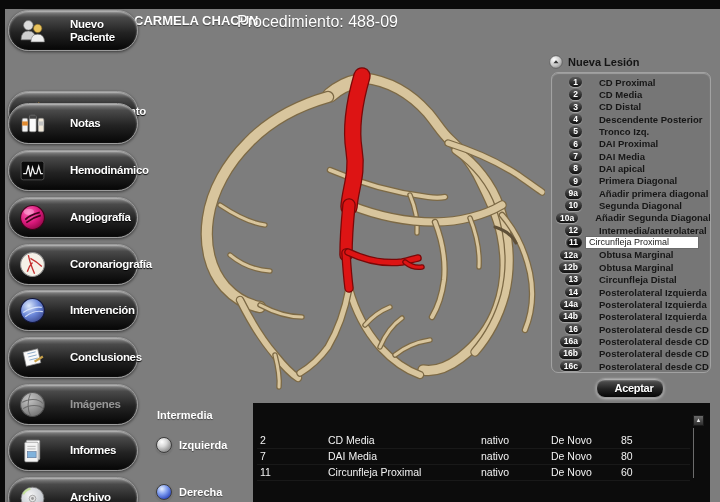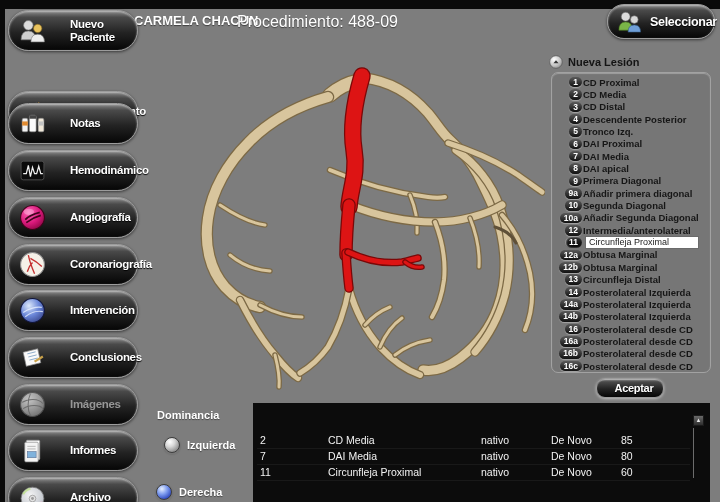--- a/index.html
+++ b/index.html
@@ -92,15 +92,6 @@
   <div class="abs" id="patient-name">CARMELA CHACUN</div>
   <div class="abs" id="procedure-number">Procedimiento: 488-09</div>
 
-  <div class="abs gbtn" id="select-btn">
-    <span class="sicon"><svg viewBox="0 0 28 28" width="100%" height="100%">
-          <circle cx="10" cy="9" r="4.6" fill="#dcdcdc" stroke="#666" stroke-width=".6"></circle>
-          <path d="M3,23 Q3,14.5 10,14.5 Q17,14.5 17,23 Z" fill="#7ab648" stroke="#4a7a20" stroke-width=".6"></path>
-          <circle cx="19" cy="12" r="4" fill="#d8d8d8" stroke="#666" stroke-width=".6"></circle>
-          <path d="M12.5,25 Q12.5,17.5 19,17.5 Q25.5,17.5 25.5,25 Z" fill="#6f9fd8" stroke="#33567e" stroke-width=".6"></path>
-        </svg></span>
-    <span class="slabel">Seleccionar</span>
-  </div>
 
   <div class="abs" id="sidebar">
       <div class="abs gbtn sbtn" style="top: 10px;">

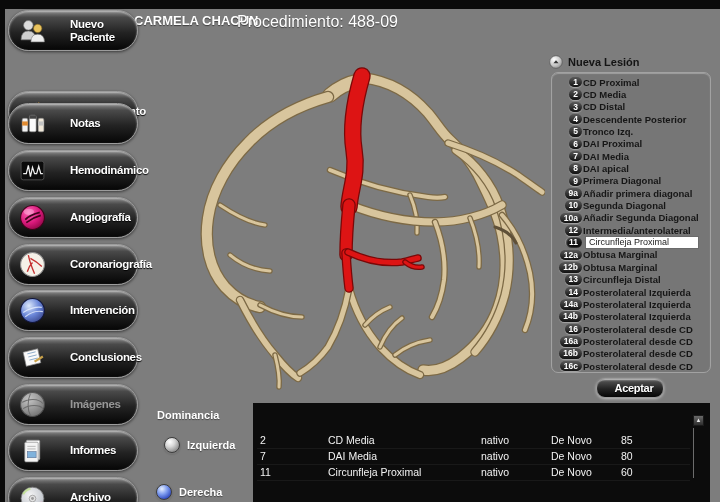--- a/index.html
+++ b/index.html
@@ -48,7 +48,7 @@
           box-shadow:0 1px 1px rgba(255,255,255,.35);}
   .lrow.selected .lbadge{background:linear-gradient(180deg,#2e2e2e,#000);
           box-shadow:inset 1px 0 2px rgba(255,255,255,.7);}
-  .llabel{margin-left:1px;font-size:9.5px;font-weight:bold;color:#161616;white-space:nowrap;text-align:right;}
+  .llabel{margin-left:17px;font-size:9.5px;font-weight:bold;color:#161616;white-space:nowrap;text-align:right;}
   .sel-input{flex:1;margin-left:3px;margin-right:11px;background:#fff;border:1px solid #6b6b6b;
              height:11.5px;line-height:11.5px;font-size:9px;color:#222;padding-left:3px;
              font-weight:normal;white-space:nowrap;overflow:hidden;}

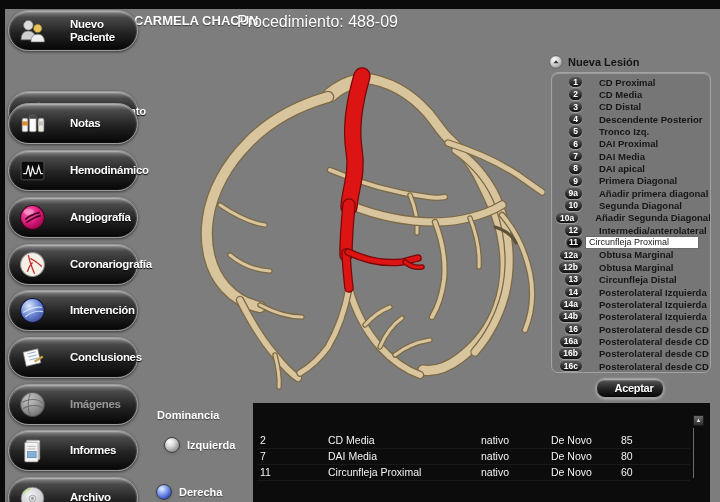--- a/index.html
+++ b/index.html
@@ -439,7 +439,7 @@
     <span class="slabel">Aceptar</span>
   </div>
 
-  <div class="abs" id="dominance-label">Dominancia</div>
+  <div class="abs" id="dominance-label">Intermedia</div>
   <div class="abs radio-row" id="radio-left">
     <span class="orb silver"></span>
     <span class="rlabel">Izquierda</span>

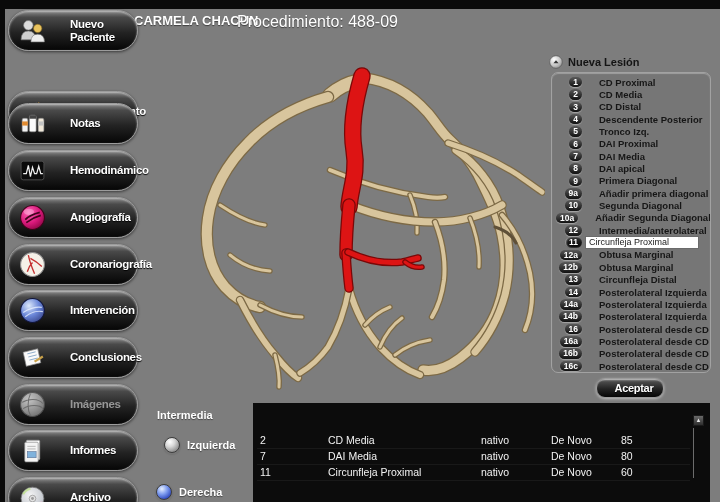--- a/index.html
+++ b/index.html
@@ -59,7 +59,7 @@
   
   #dominance-label{left:157px;top:409px;font-size:11px;font-weight:bold;color:#fff;text-shadow:0 1px 1px rgba(0,0,0,.45);}
   .radio-row{display:flex;align-items:center;cursor:pointer;}
-  #radio-left{left:164px;top:437px;align-items:center;}
+  #radio-left{left:156px;top:437px;align-items:center;}
   #radio-right{left:156px;top:460px;margin-top:24px;}
   .orb{width:16px;height:16px;border-radius:50%;border:1px solid #3c3c3c;box-sizing:border-box;
        box-shadow:0 1px 2px rgba(0,0,0,.4),0 1px 1px rgba(255,255,255,.35);}

